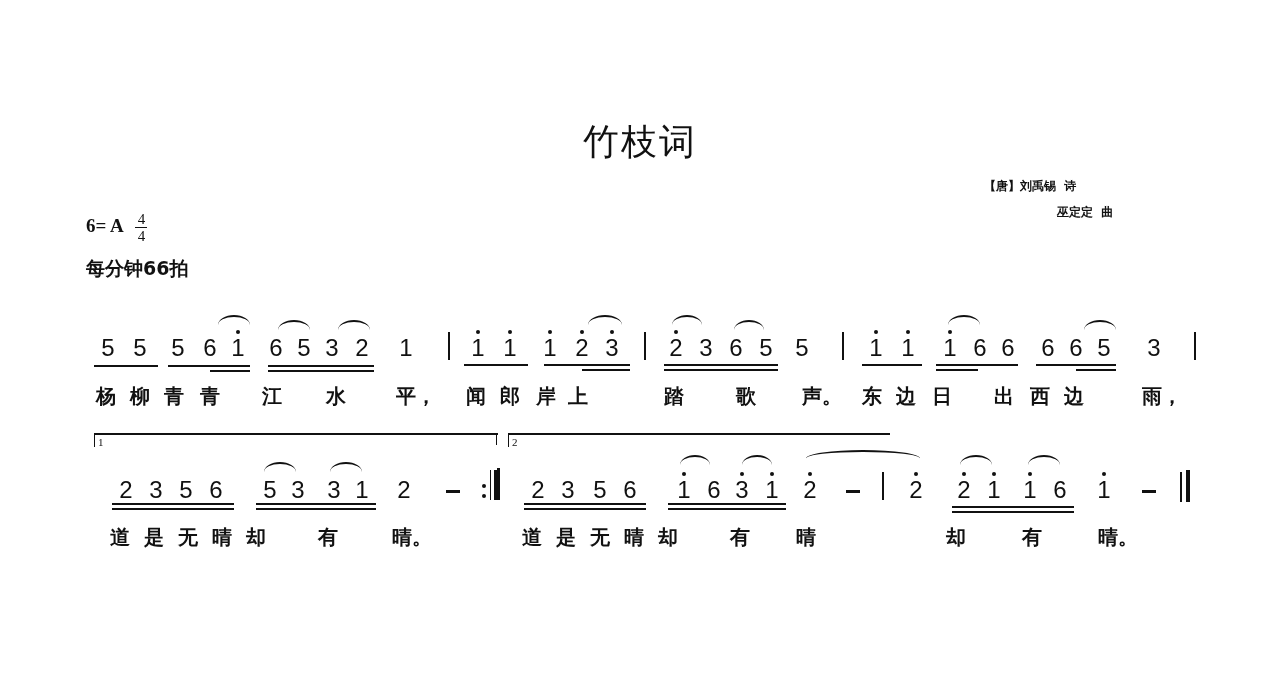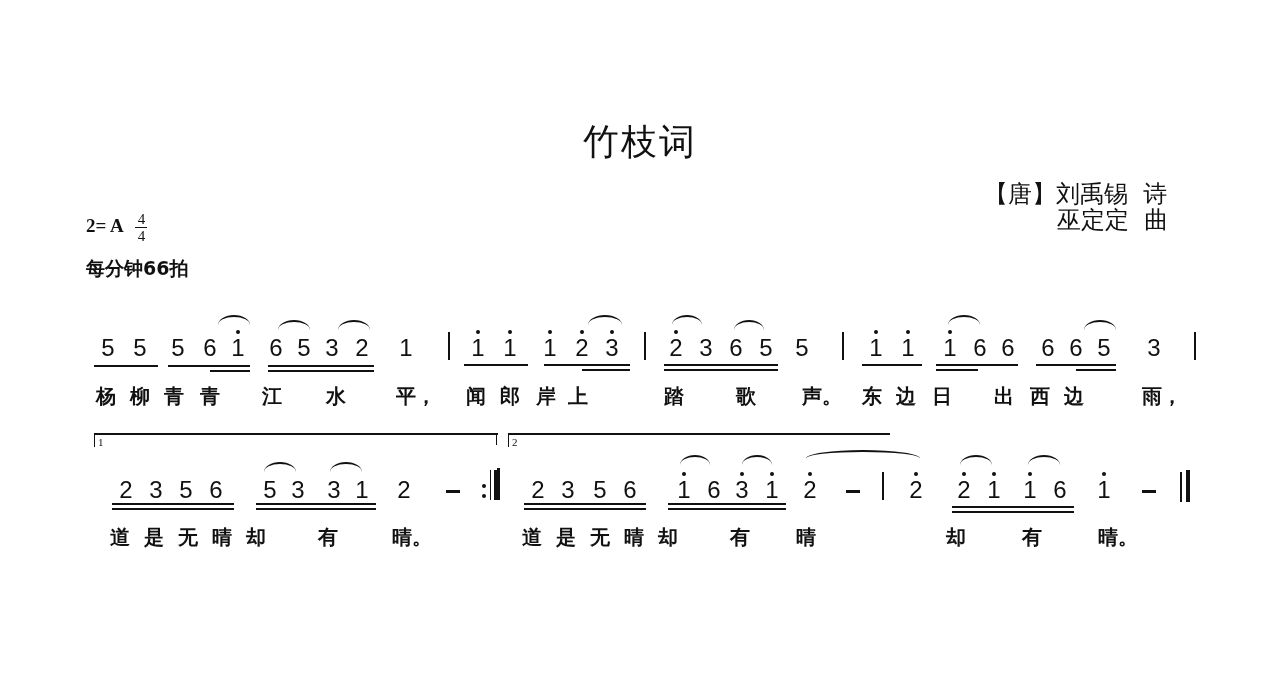--- a/index.html
+++ b/index.html
@@ -7,7 +7,7 @@
          font-family:"DejaVu Sans", sans-serif; }
   .abs { position:absolute; }
   .title { left:0; width:1280px; top:118px; text-align:center; font-size:36px; font-family:"DejaVu Serif", serif; letter-spacing:2px; }
-  .credit { font-size:24px; font-weight:normal; white-space:pre; }
+  .credit { font-size:12px; font-weight:bold; white-space:pre; }
   .key { left:86px; top:212px; font-size:19px; font-weight:bold; font-family:"Liberation Serif", serif; }
   .frac { display:inline-block; vertical-align:middle; text-align:center; font-size:15px; font-weight:normal; line-height:14px; margin-left:8px; }
   .frac span { display:block; }

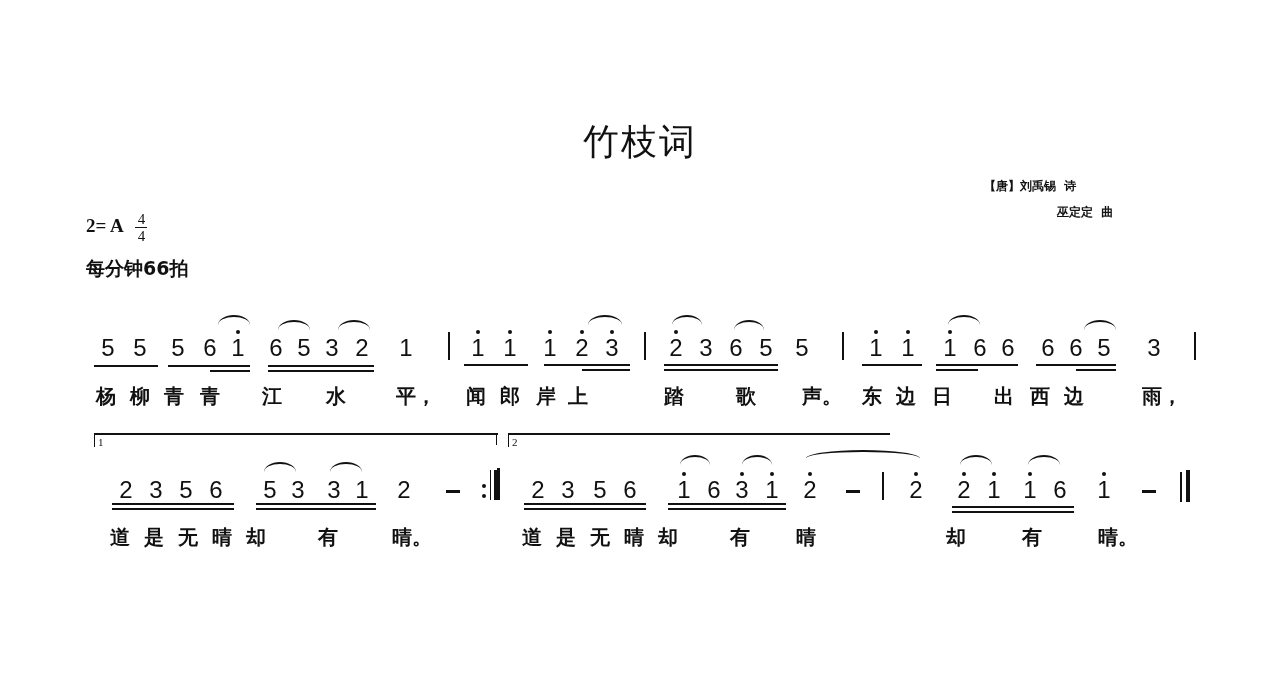--- a/index.html
+++ b/index.html
@@ -31,7 +31,7 @@
 <div class="abs credit" style="left:984px;top:178px;">【唐】刘禹锡  诗</div>
 <div class="abs credit" style="left:1057px;top:204px;">巫定定  曲</div>
 <div class="abs key">
-  <span>2= A</span>
+  <span>6= A</span>
   <span class="frac">
     <span>4</span>
     <span class="bar"></span>

